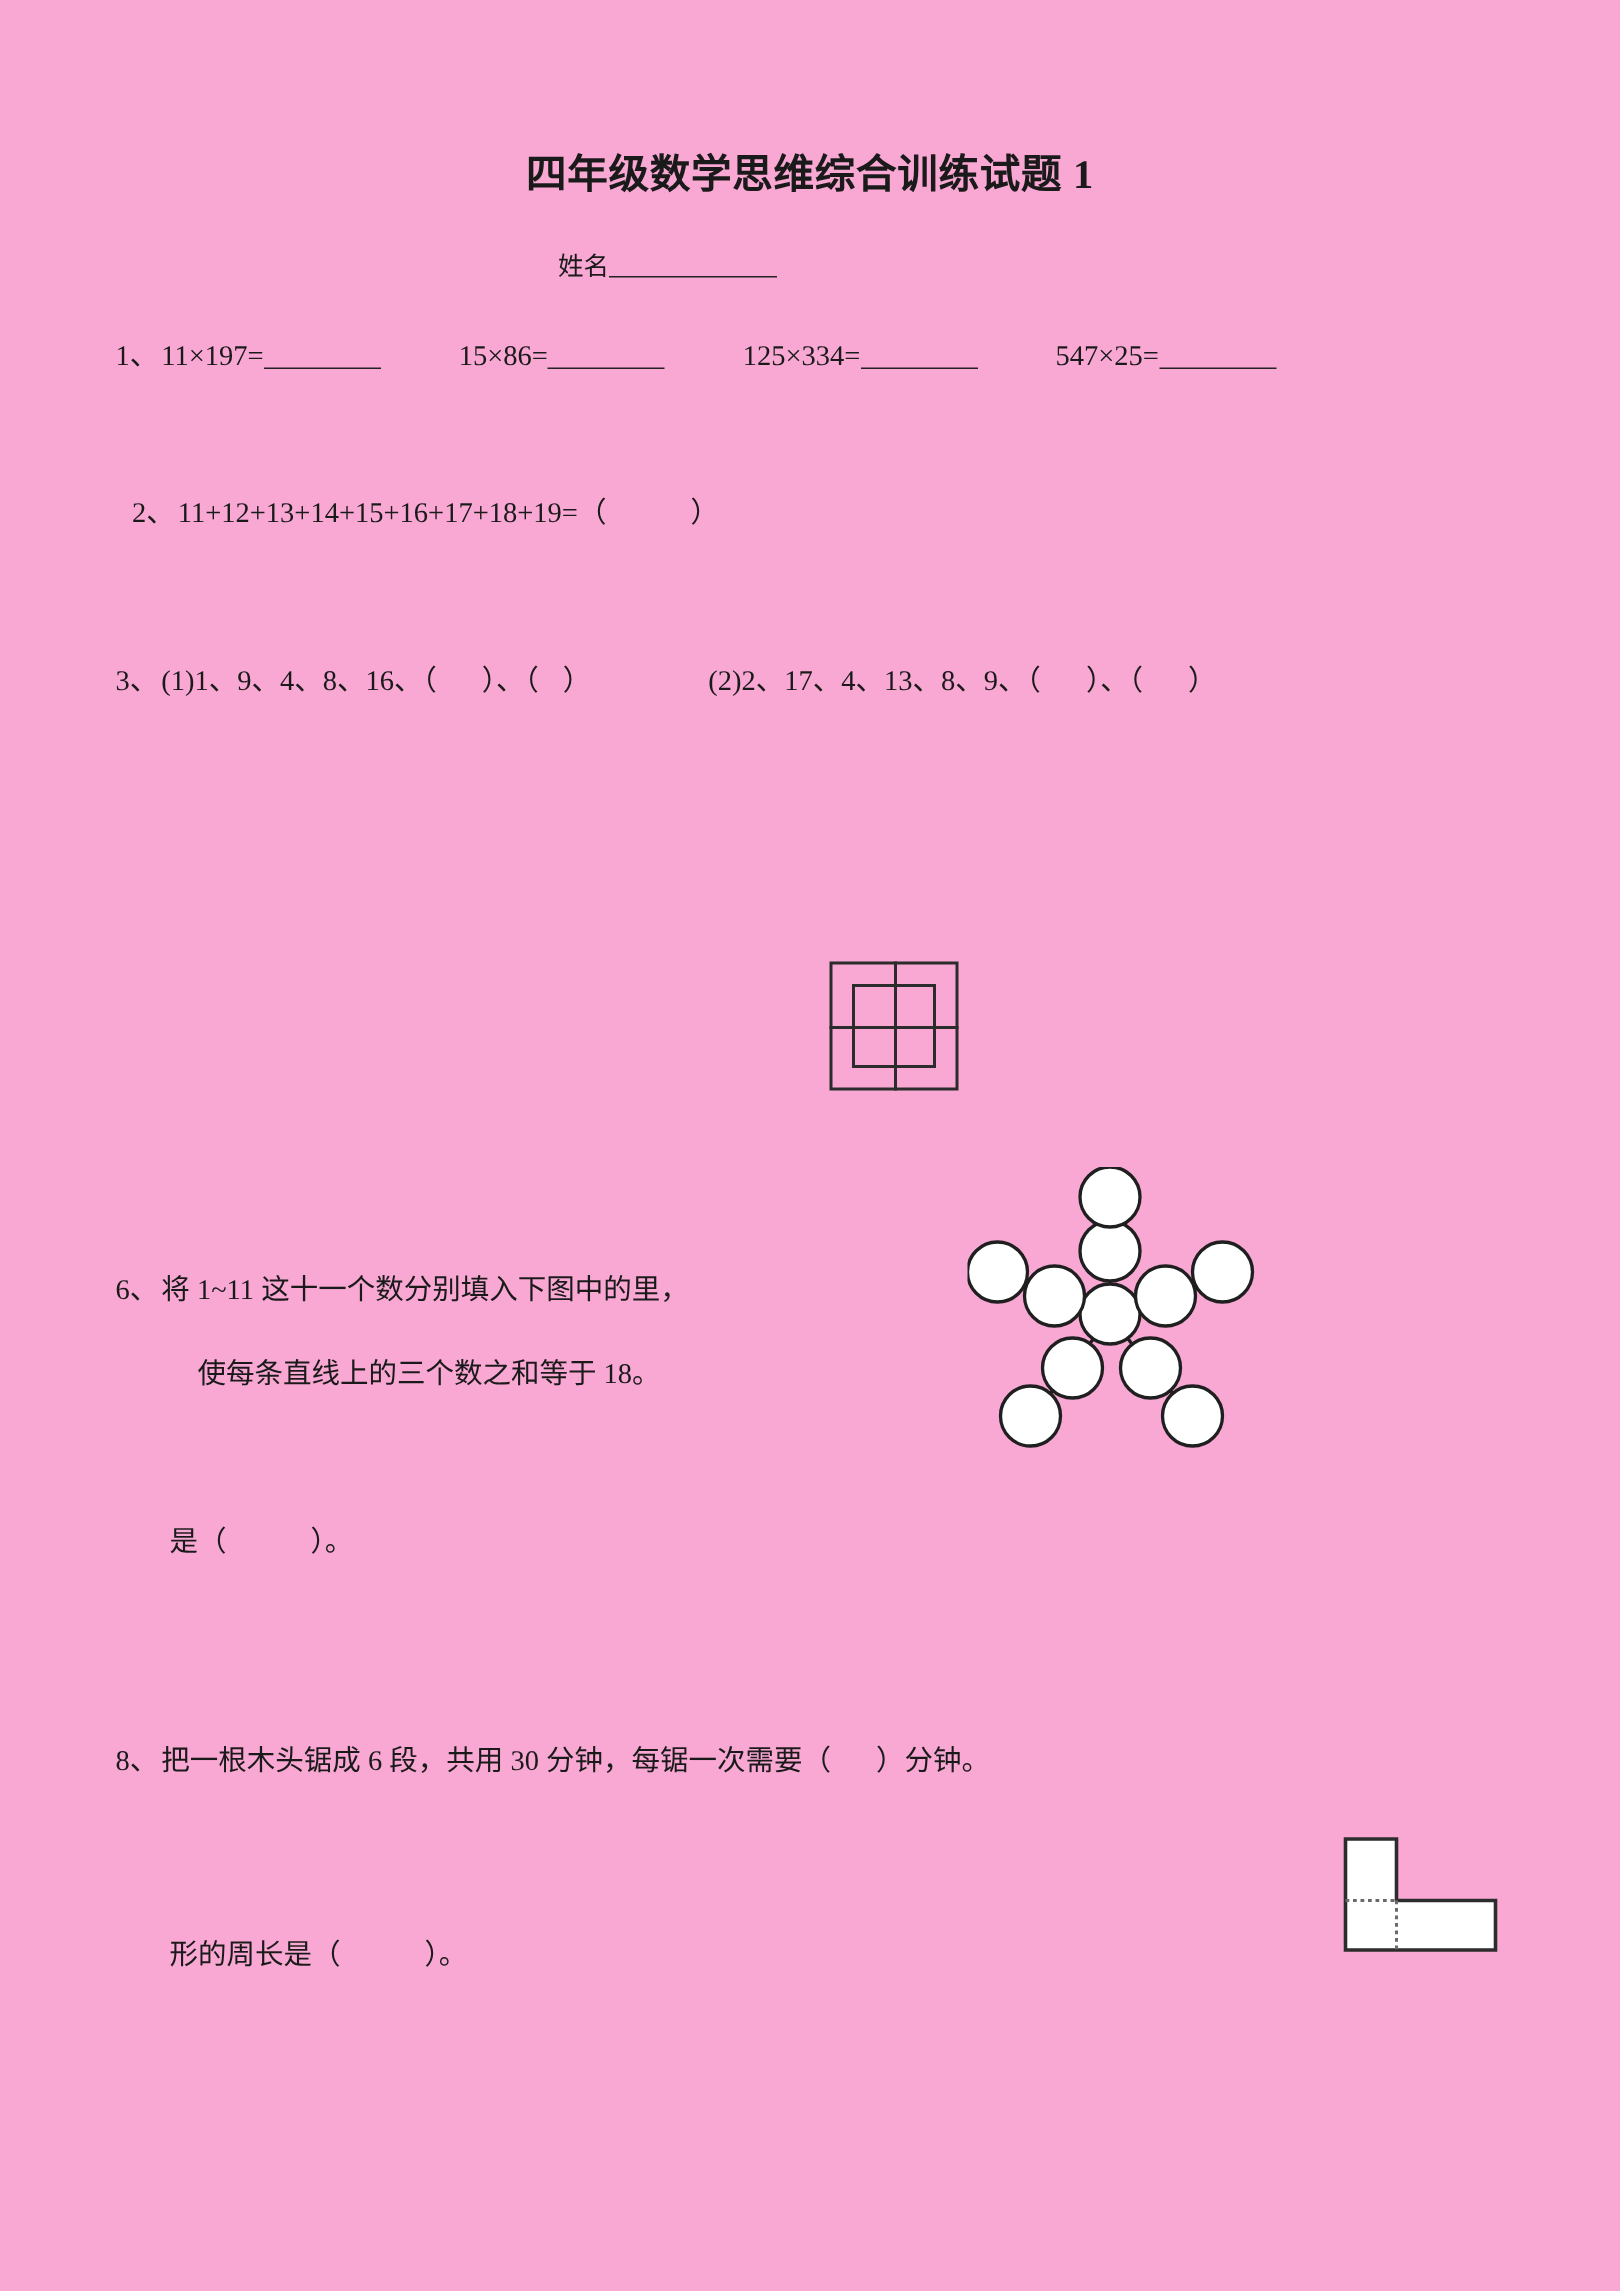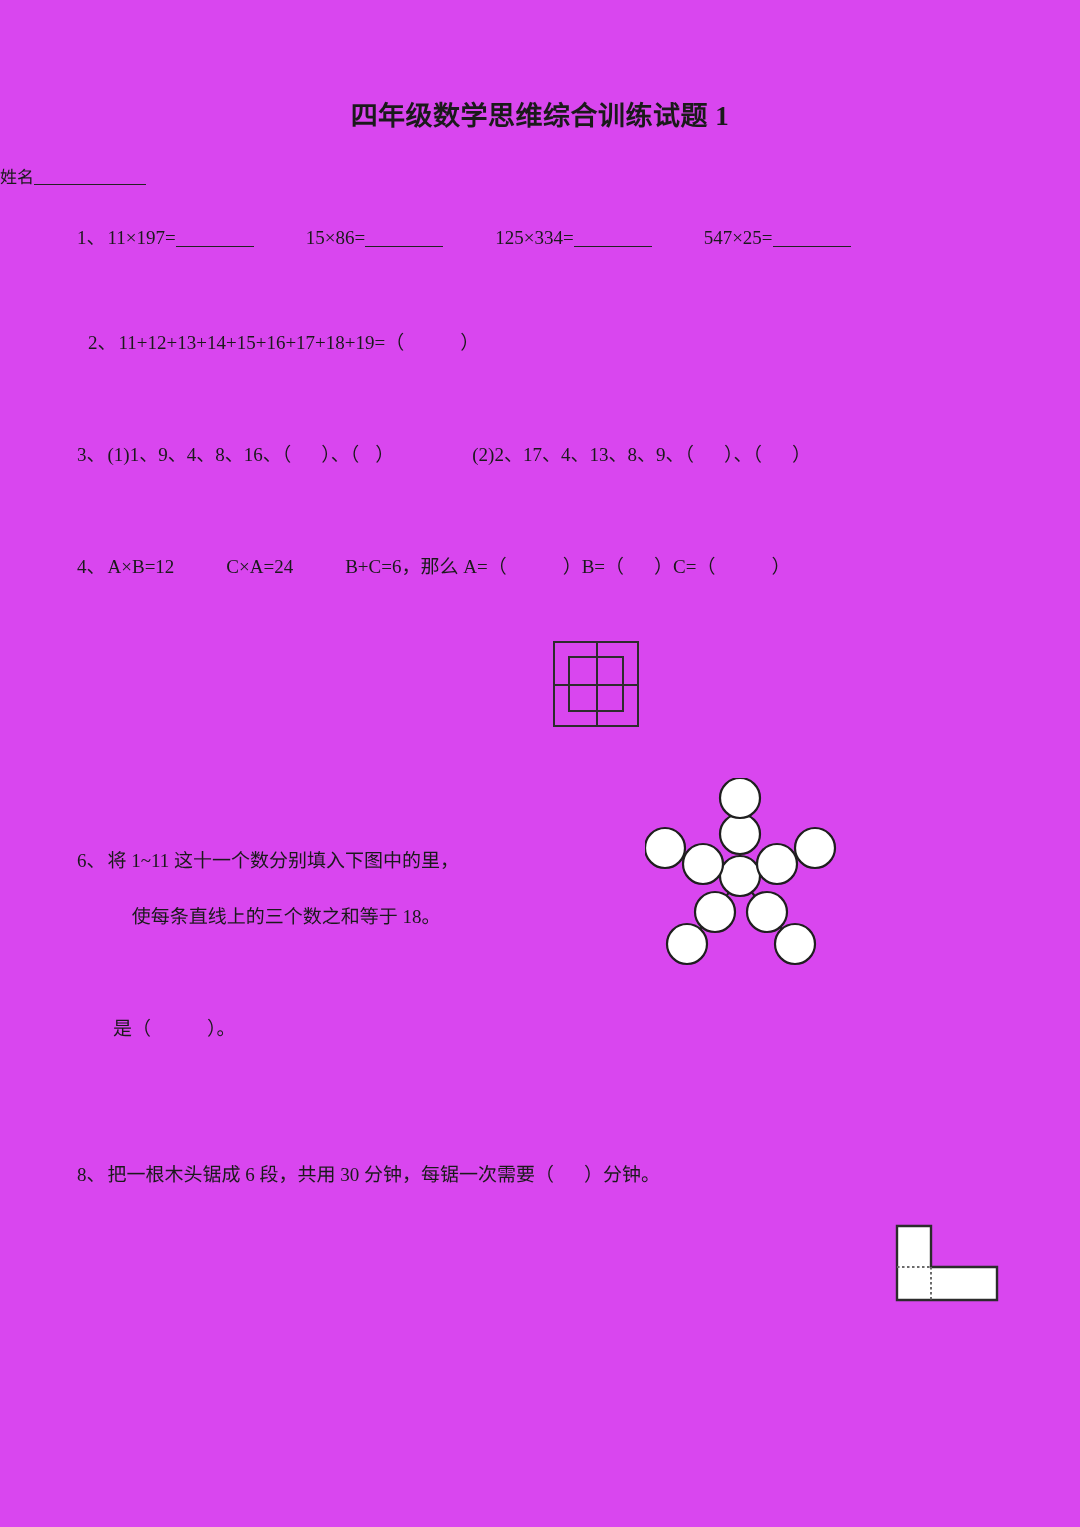--- a/index.html
+++ b/index.html
@@ -16,7 +16,7 @@
     position: relative;
     width: 1080px;
     height: 1527px;
-    background: #d946ef;
+    background: #f9a8d4;
     overflow: hidden;
   }
 

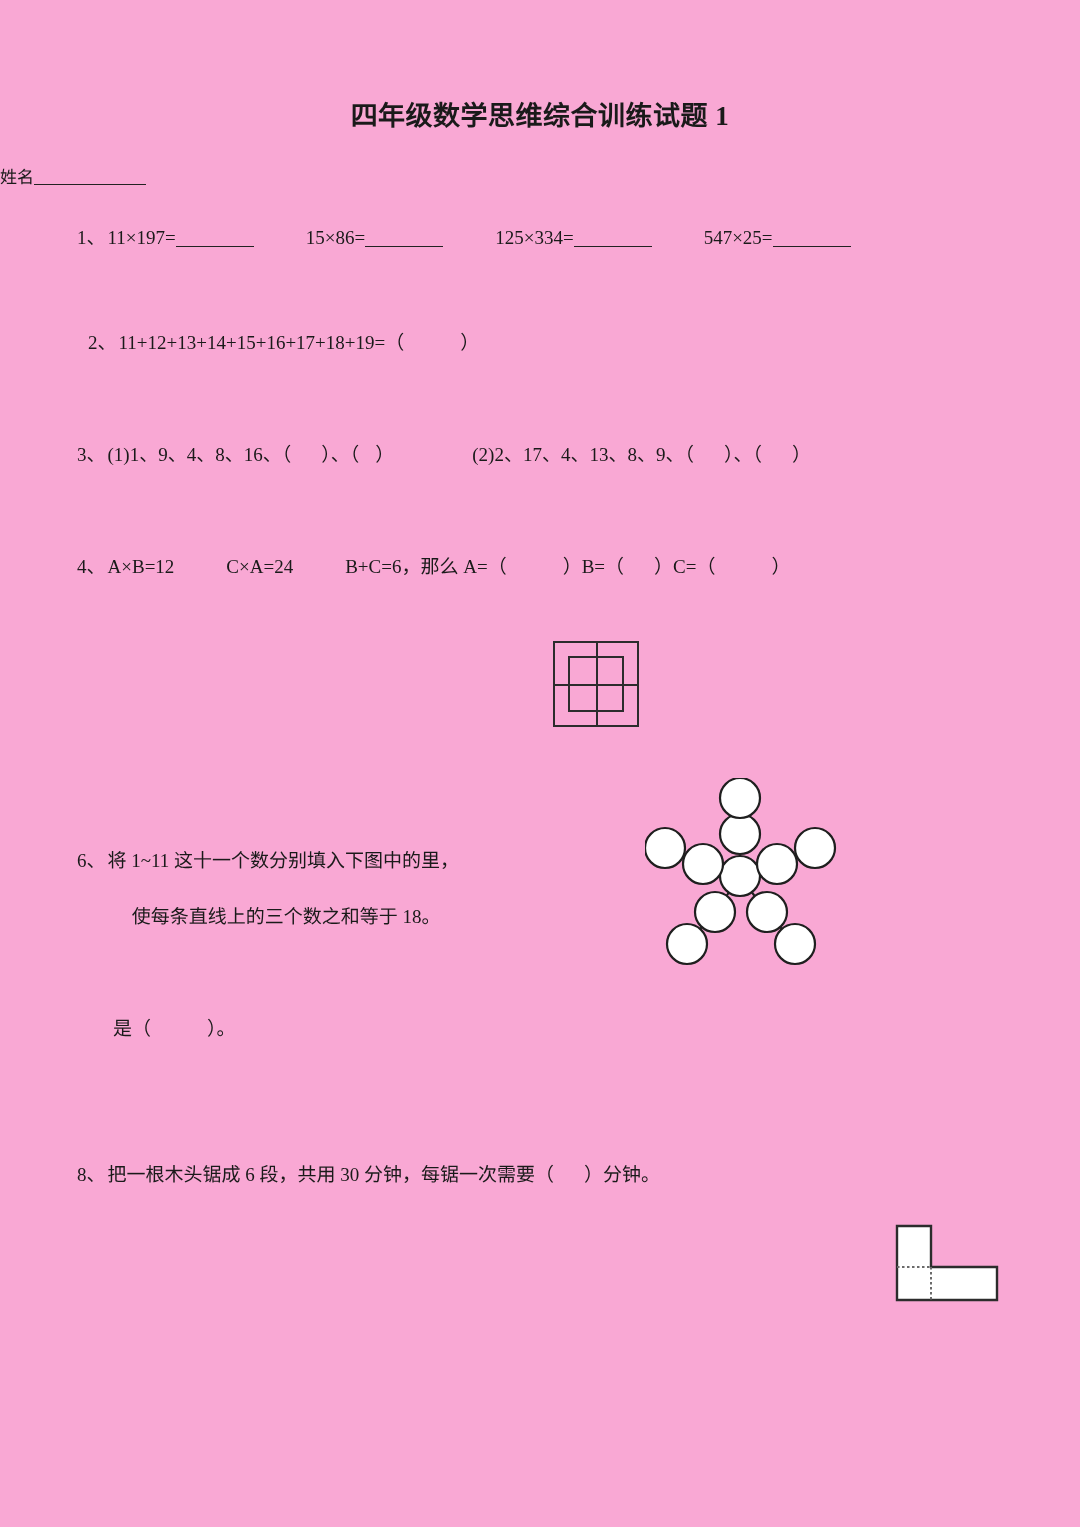--- a/index.html
+++ b/index.html
@@ -39,7 +39,7 @@
     top: 163px;
     left: 0;
     width: 1080px;
-    text-align: left;
+    text-align: center;
     padding-right: 190px;
     box-sizing: border-box;
     font-size: 17px;

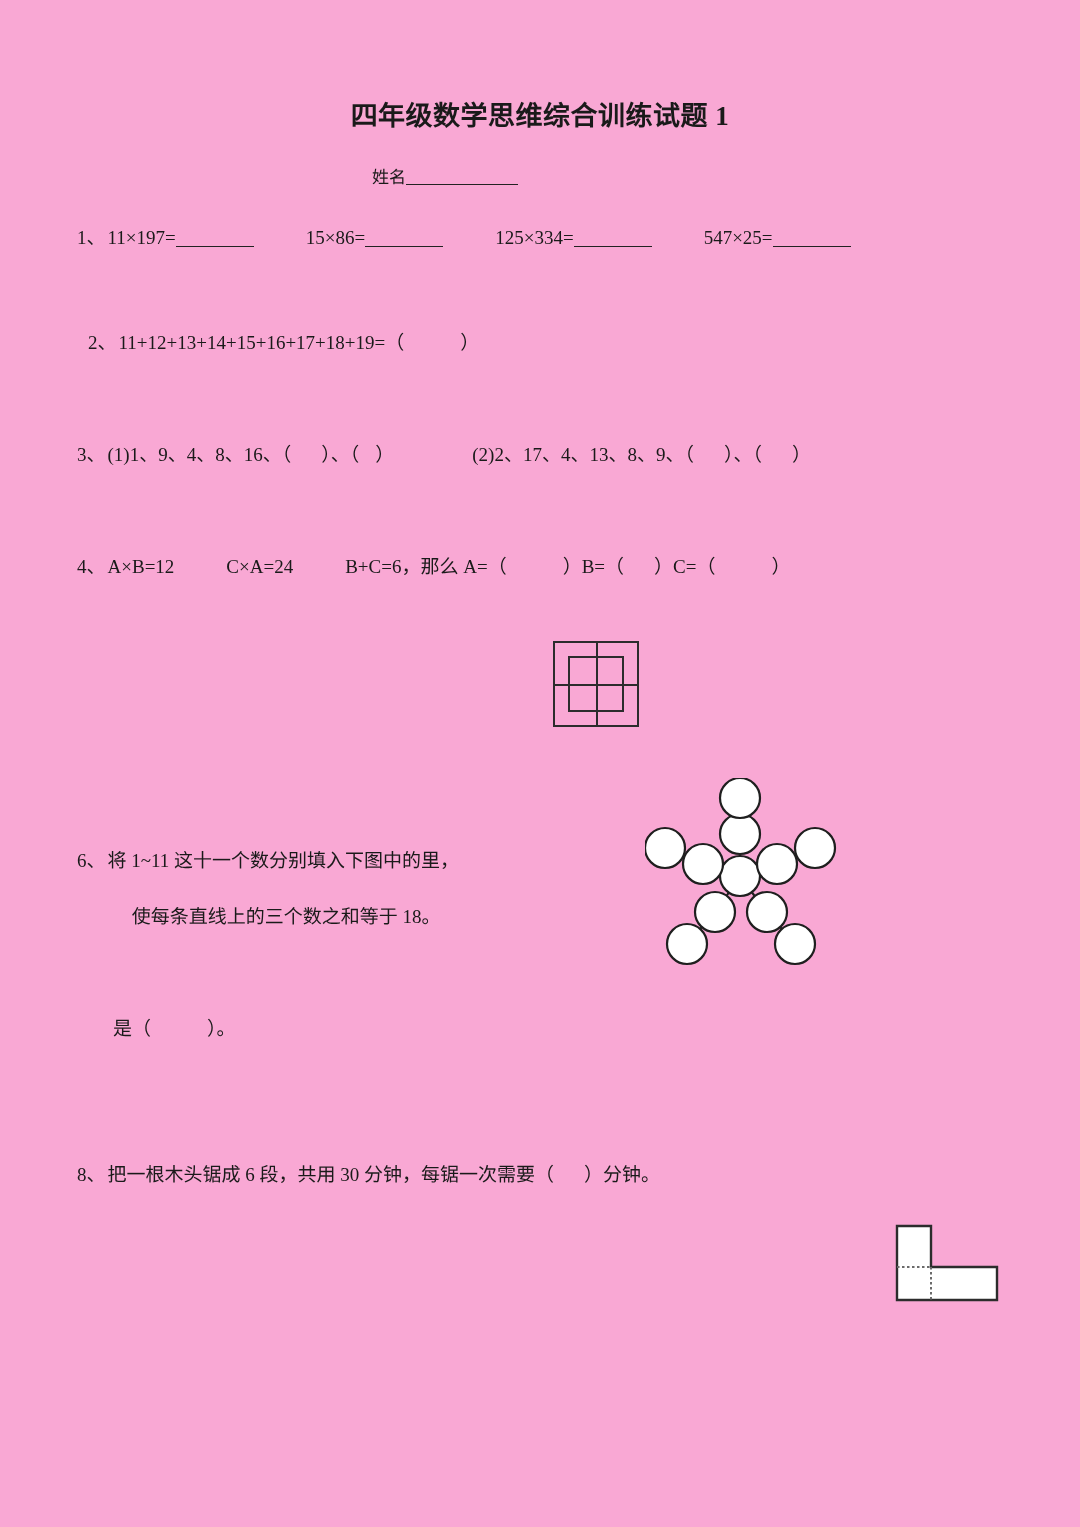--- a/index.html
+++ b/index.html
@@ -169,9 +169,6 @@
     <span class="num">3、</span><span>(1)</span><span>1、9、4、8、16、</span><span>（</span><span class="paren-gap-sm"></span><span>）、（</span><span class="paren-gap-xs"></span><span>）</span><span style="display:inline-block;width:78px;"></span><span>(2)</span><span>2、17、4、13、8、9、</span><span>（</span><span class="paren-gap-sm"></span><span>）、（</span><span class="paren-gap-sm"></span><span>）</span>
   </div>
 
-  <div class="q" id="q4">
-    <span class="num">4、</span><span>A×B=12</span><span class="gap-lg"></span><span>C×A=24</span><span class="gap-lg"></span><span>B+C=6，那么 A=（</span><span class="paren-gap"></span><span>）B=（</span><span class="paren-gap-sm"></span><span>）C=（</span><span class="paren-gap"></span><span>）</span>
-  </div>
 
 
   <div class="fig-squares">

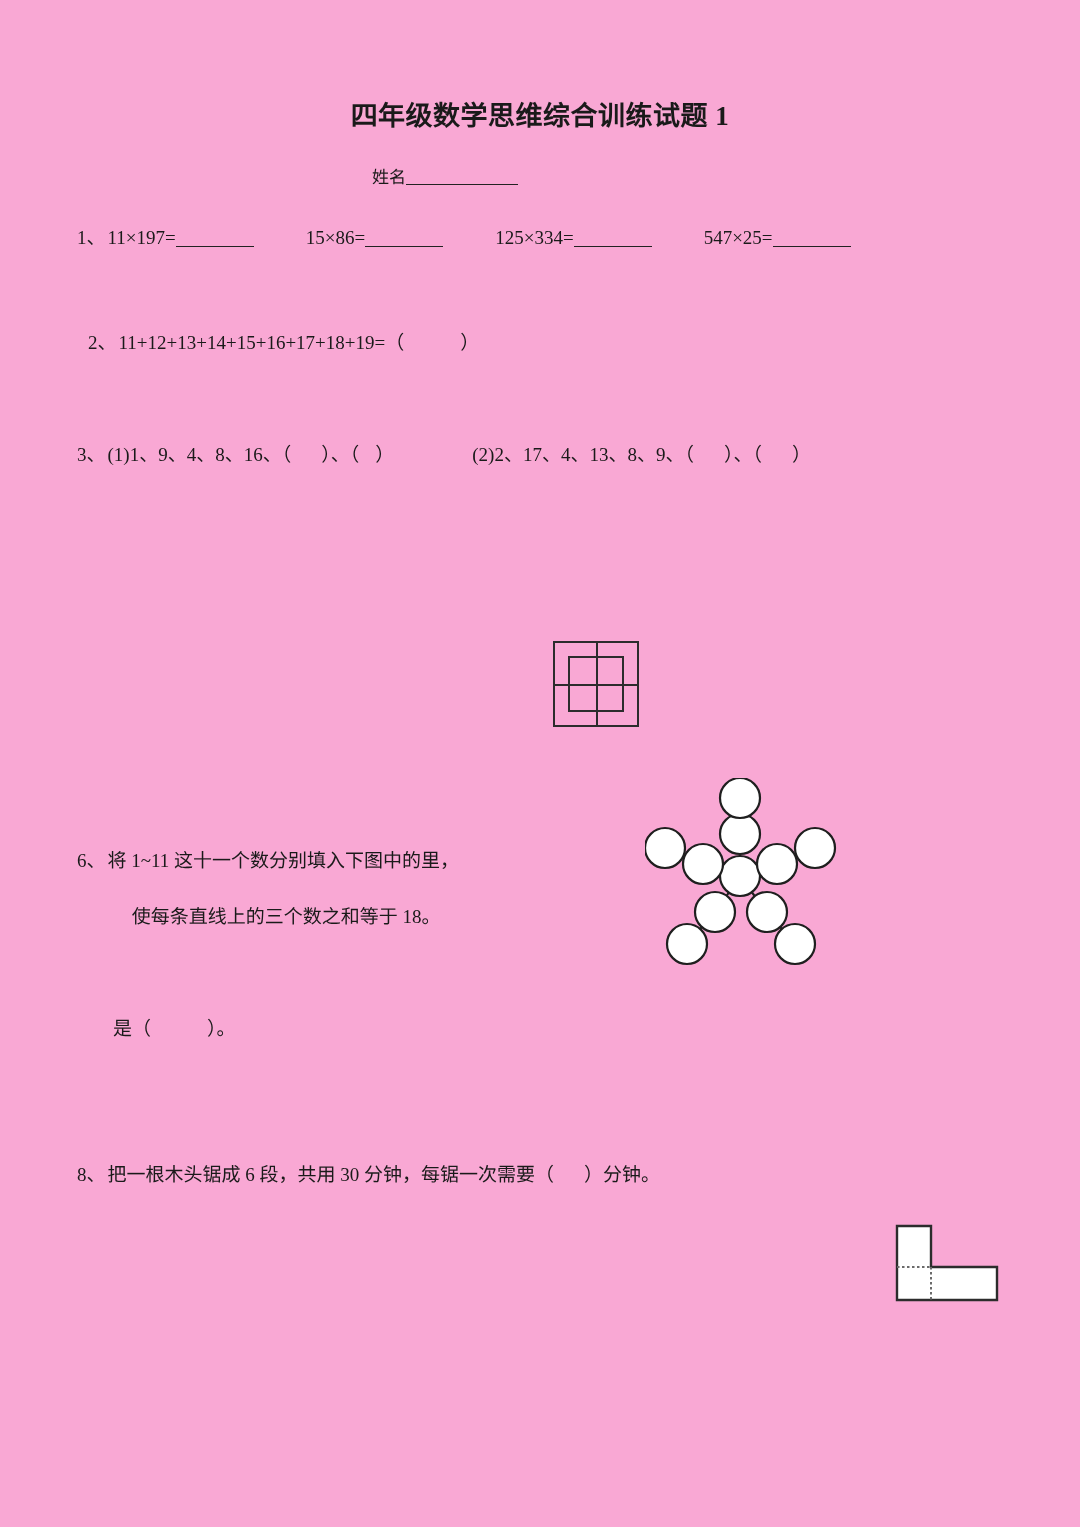--- a/index.html
+++ b/index.html
@@ -227,6 +227,7 @@
   </div>
 
   <div class="q" id="q9">
+    <div class="line2"><span>形的周长是（</span><span class="paren-gap"></span><span>）。</span></div>
   </div>
 
   <div class="fig-ell">

